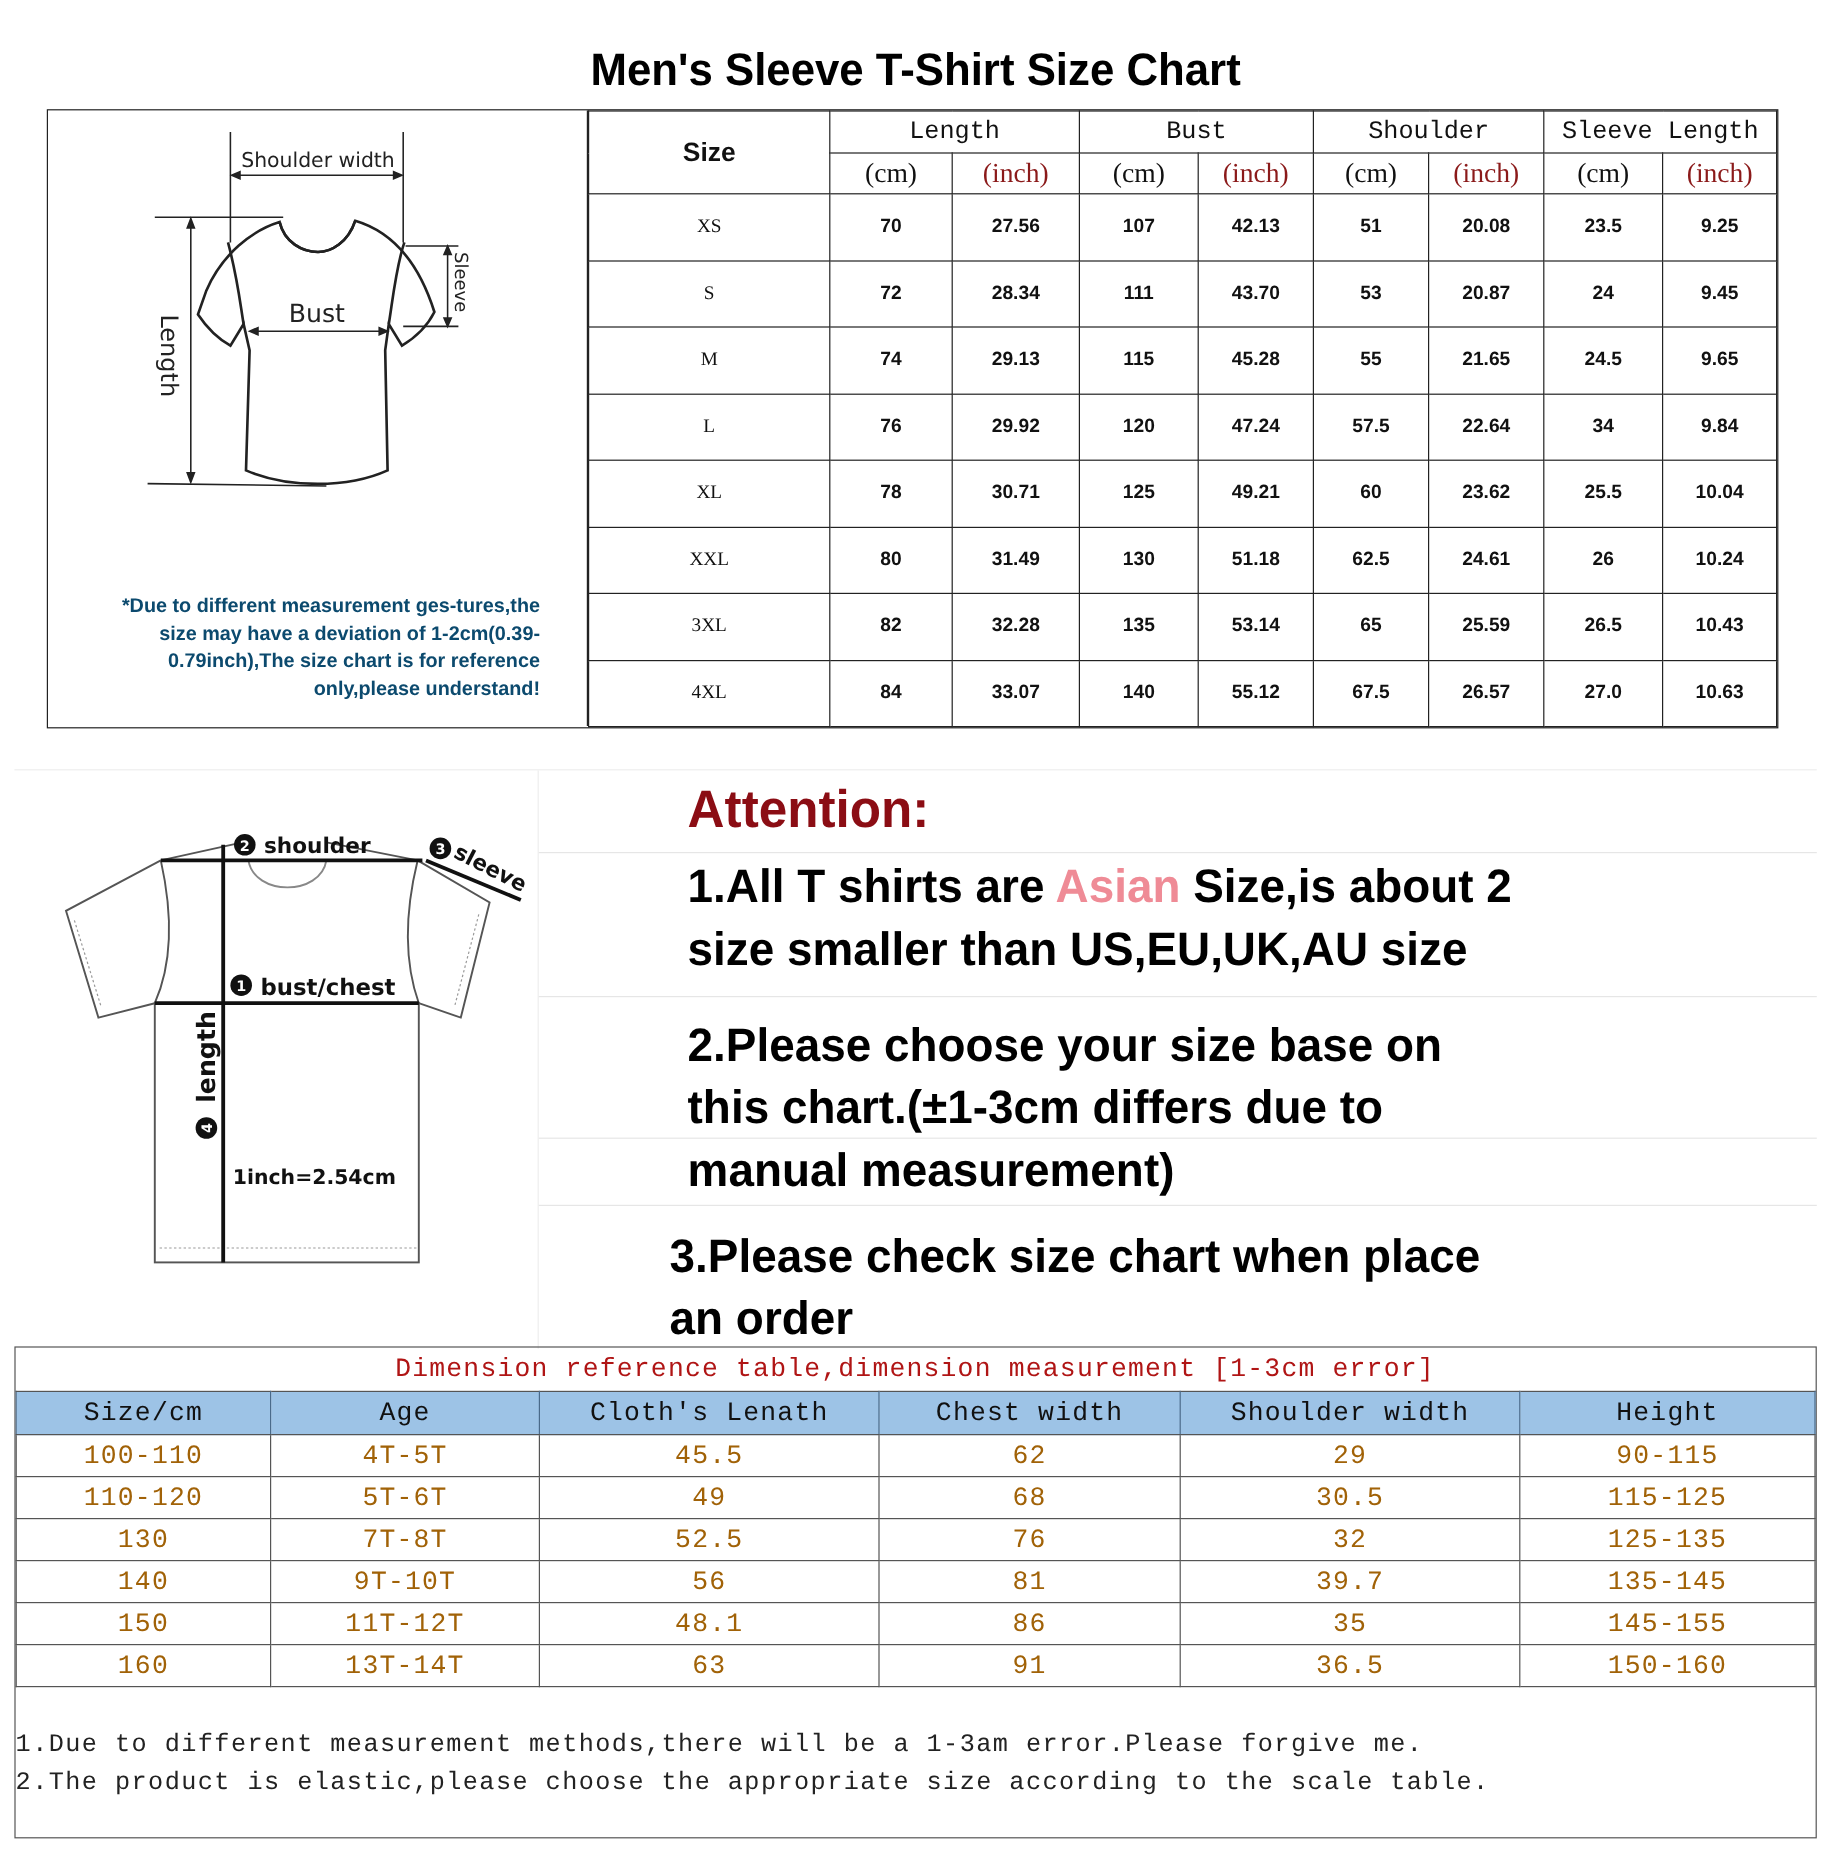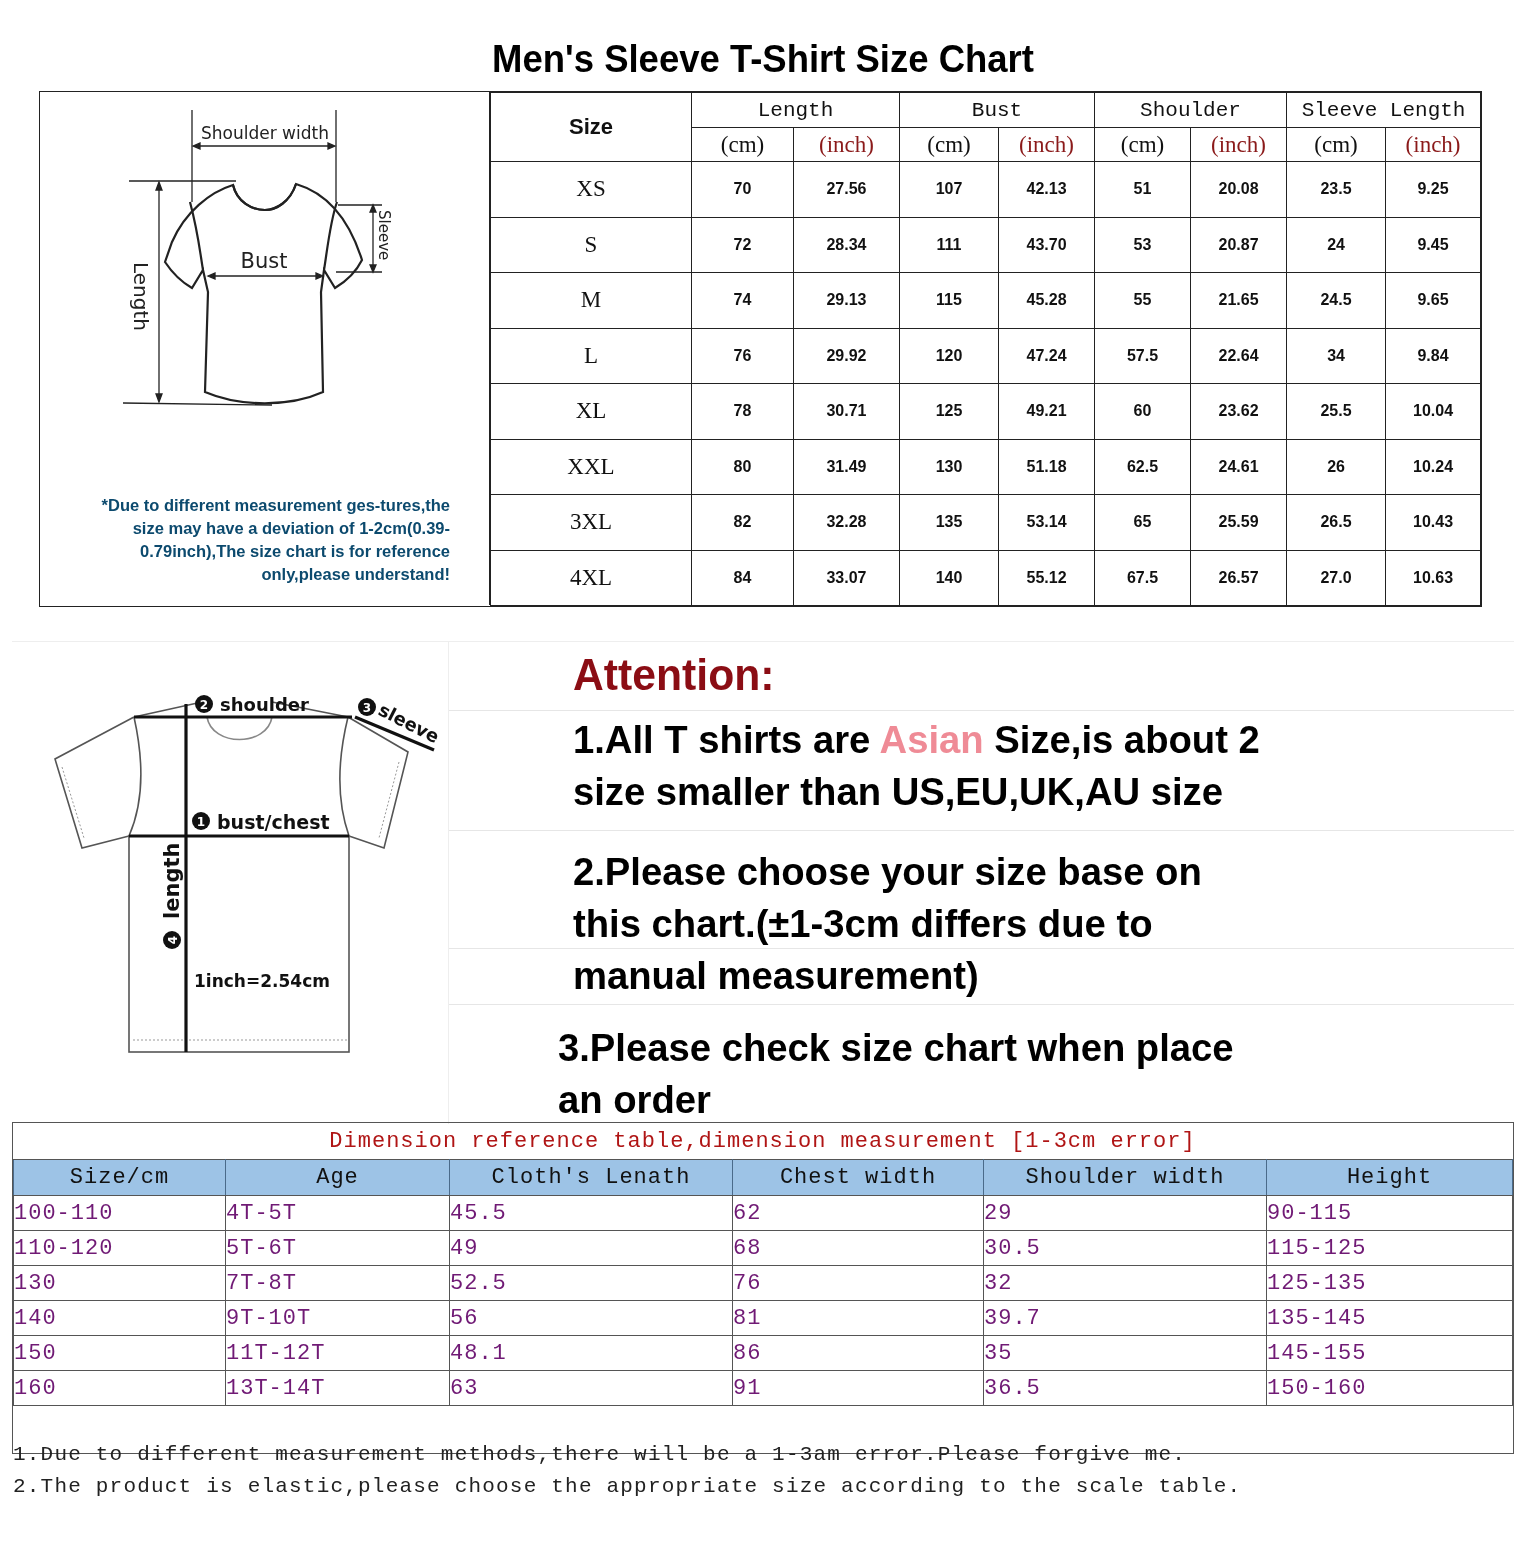--- a/index.html
+++ b/index.html
@@ -44,7 +44,7 @@
       font-family: "Liberation Serif", serif; font-weight: normal; font-size: 23px; height: 34px;
     }
     .size-table th.unit-head.inch { color: #8b1a1a; }
-    .size-table td.size-cell { font-family: "Liberation Serif", serif; font-size: 23px; }
+    .size-table td.size-cell { font-family: "Liberation Serif", serif; font-size: 16px; }
     .size-table td.num { font-weight: bold; font-size: 16px; }
     .size-table tbody tr { height: 55.5px; }
 

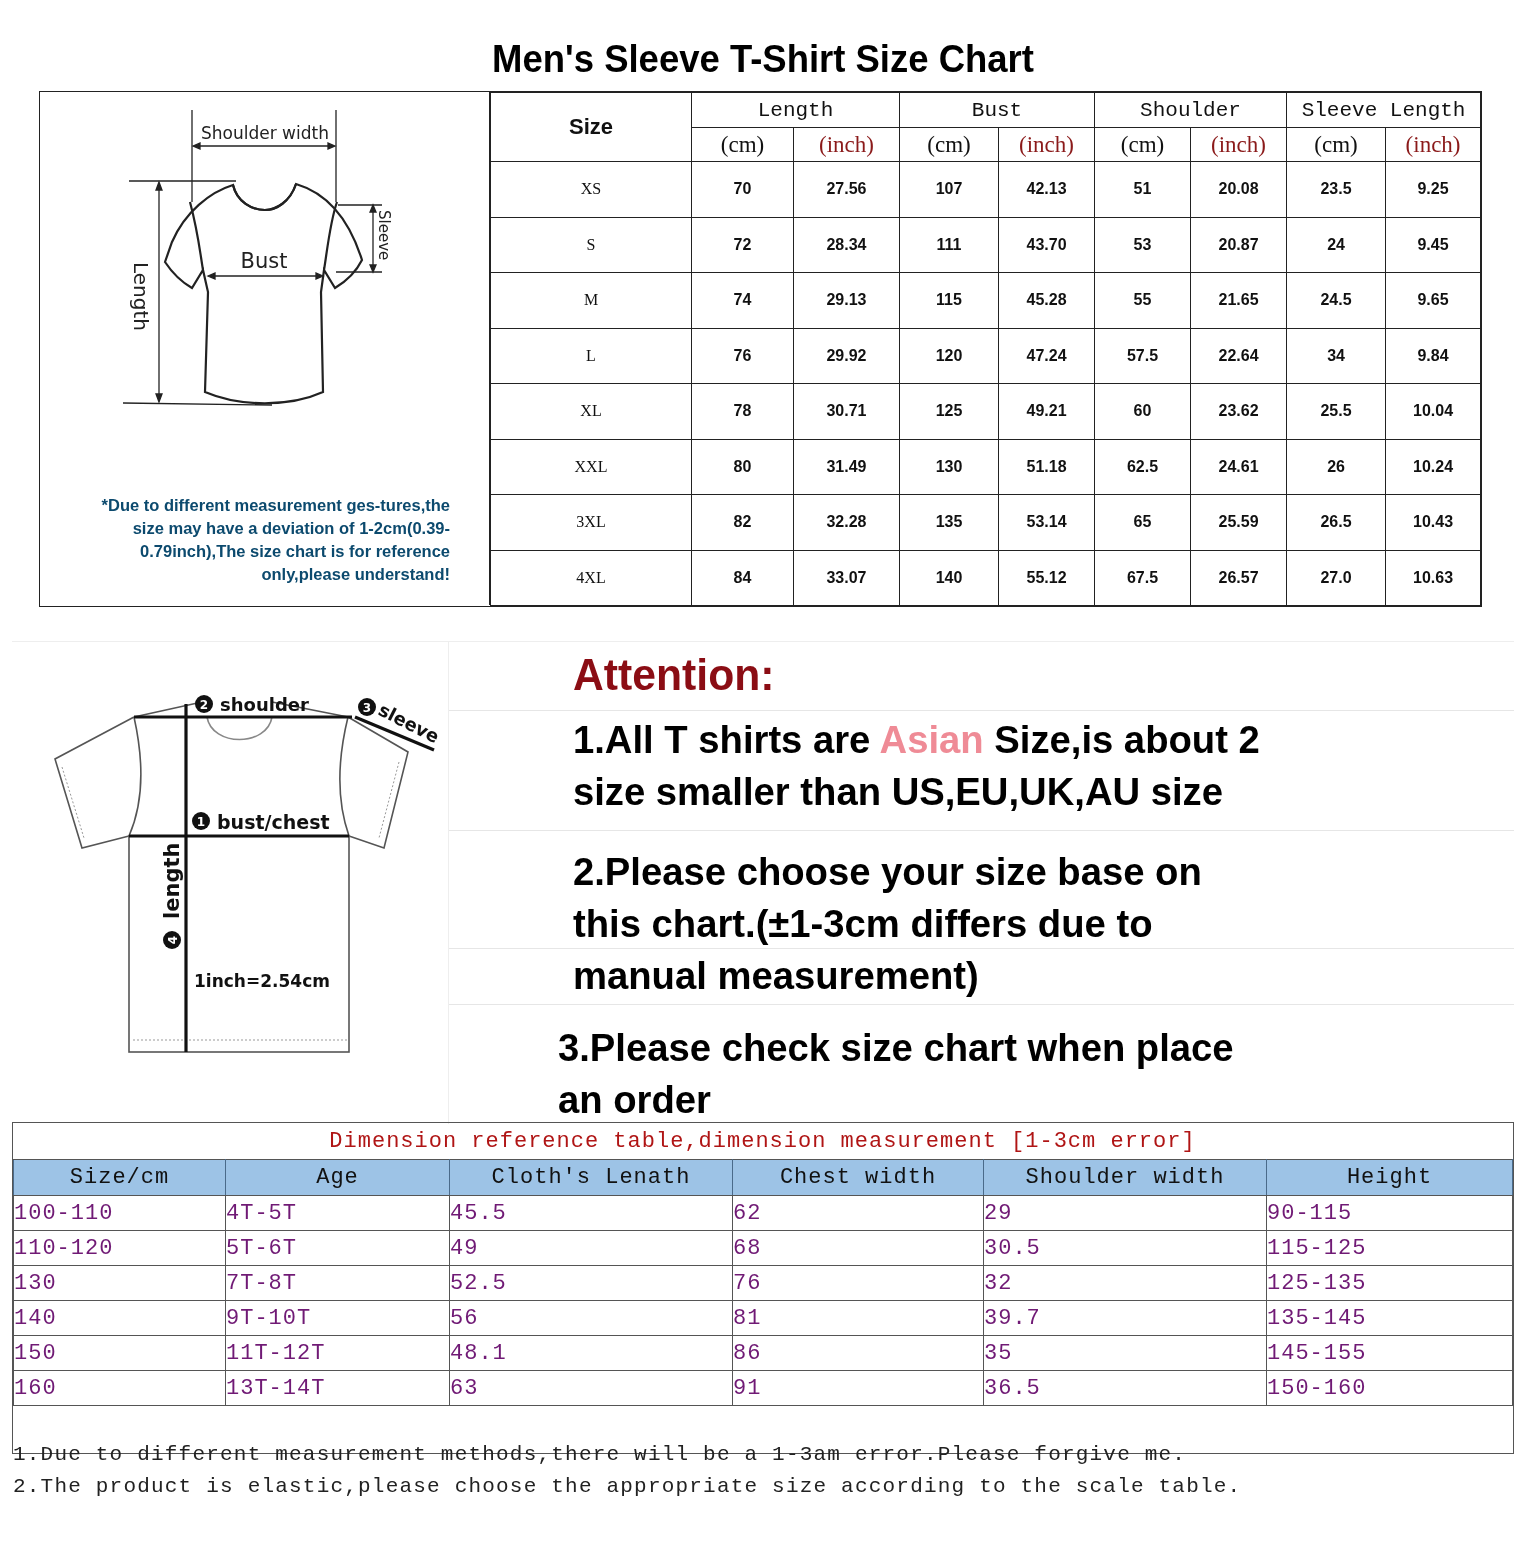--- a/index.html
+++ b/index.html
@@ -69,7 +69,7 @@
 
     
     .bottom-wrap {
-      position: absolute; left: 12px; top: 1122px; width: 1502px; height: 332px;
+      position: absolute; left: 12px; top: 1122px; width: 1502px; height: 410px;
       border: 1.5px solid #555;
     }
     .dim-caption {

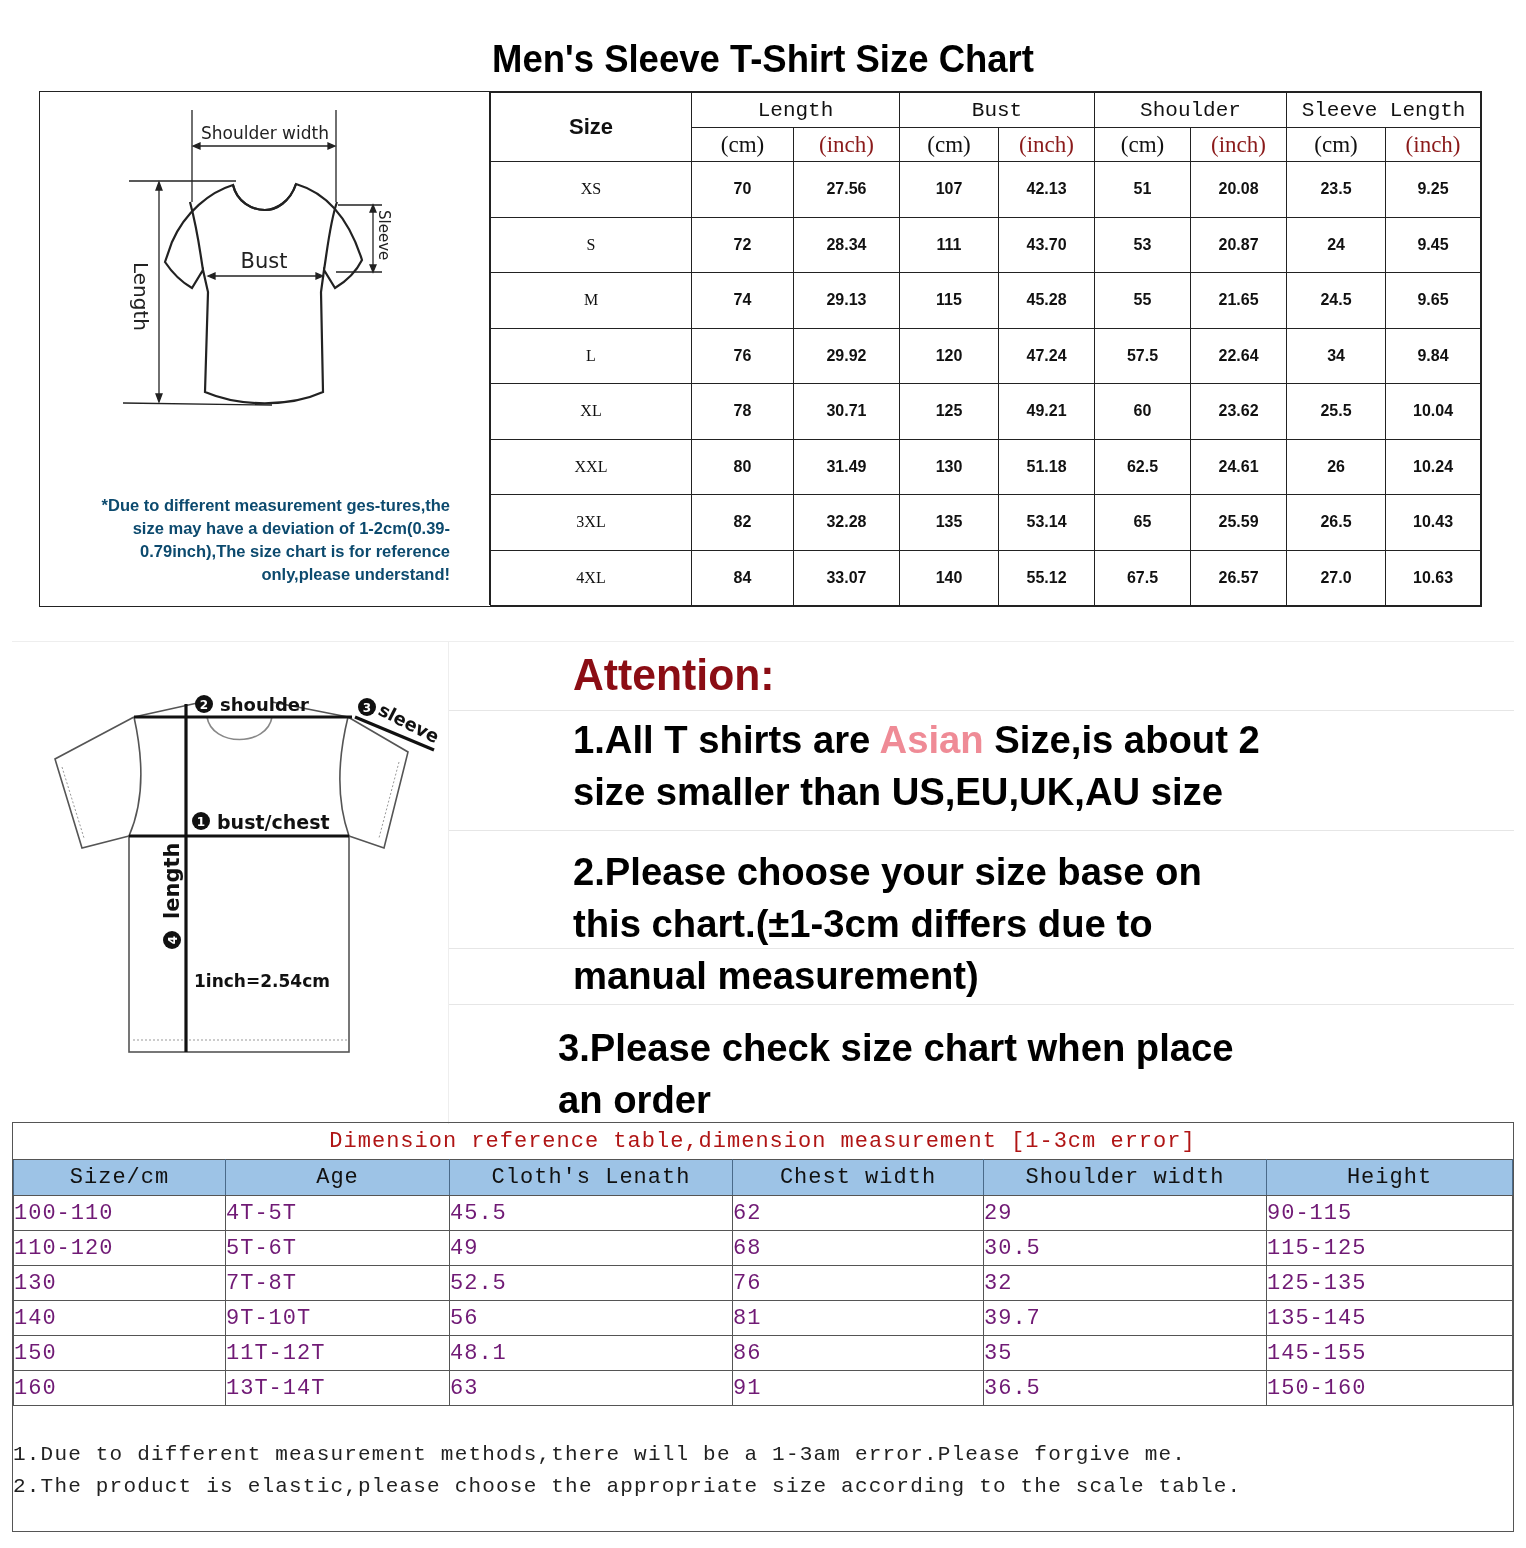--- a/index.html
+++ b/index.html
@@ -87,7 +87,7 @@
       border-top: 1.5px solid #555; border-bottom: 1.5px solid #555;
     }
     .dim-table td {
-      text-align: left; font-size: 22px; height: 35px; color: #701a75;
+      text-align: center; font-size: 22px; height: 35px; color: #a16207;
       border: 1px solid #555; letter-spacing: 1px;
     }
     .footer-notes {

